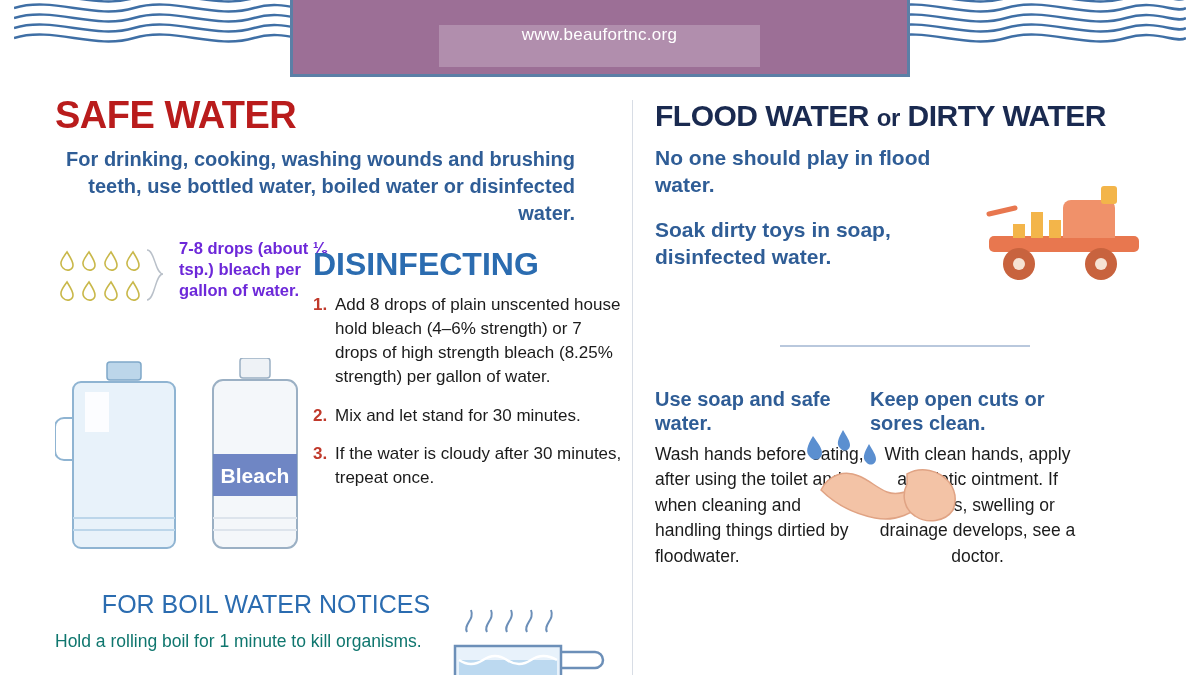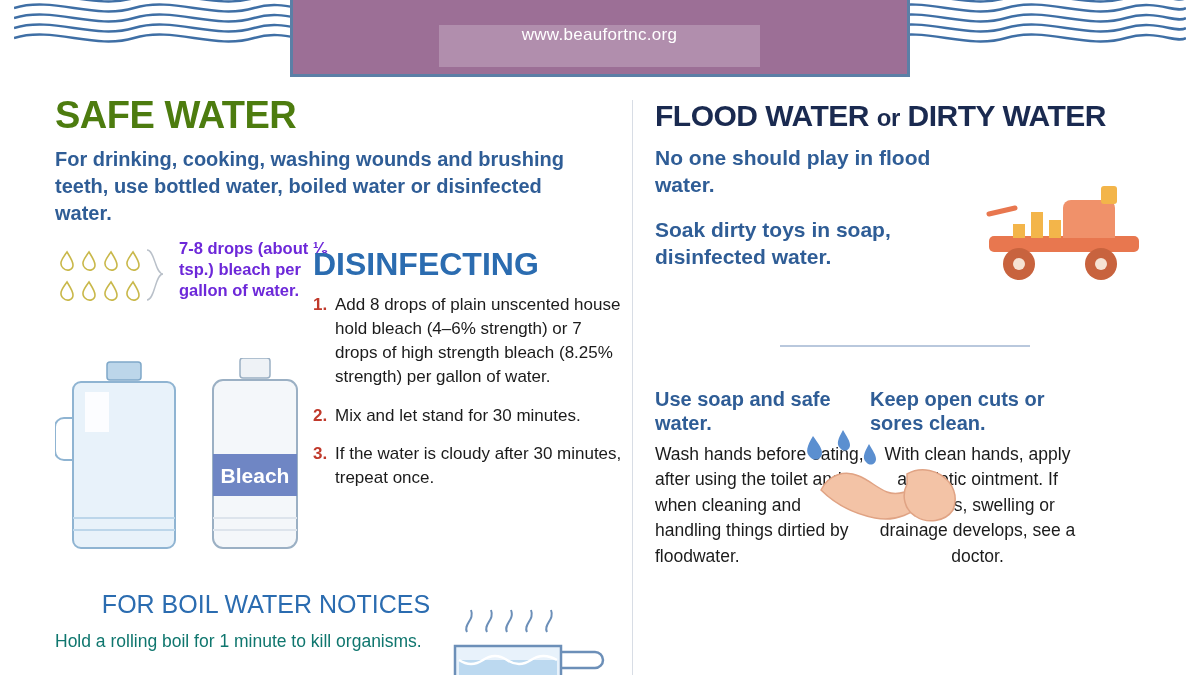--- a/index.html
+++ b/index.html
@@ -95,7 +95,7 @@
     margin: 0 0 10px 0;
     font-size: 38px;
     line-height: 1.05;
-    color: #4d7c0f;
+    color: #b91c1c;
     font-weight: bold;
     letter-spacing: -0.5px;
   }

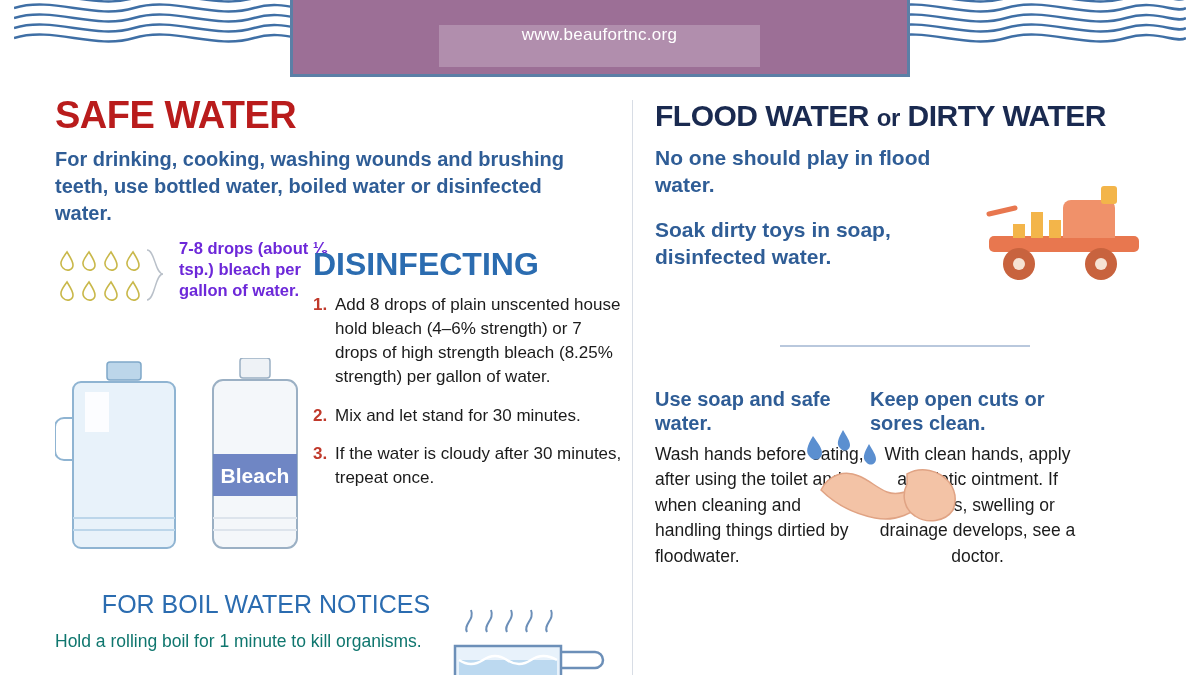--- a/index.html
+++ b/index.html
@@ -113,6 +113,7 @@
     line-height: 1.35;
     color: #2f5d96;
     font-weight: bold;
+    text-align: right;
   }
 
   

